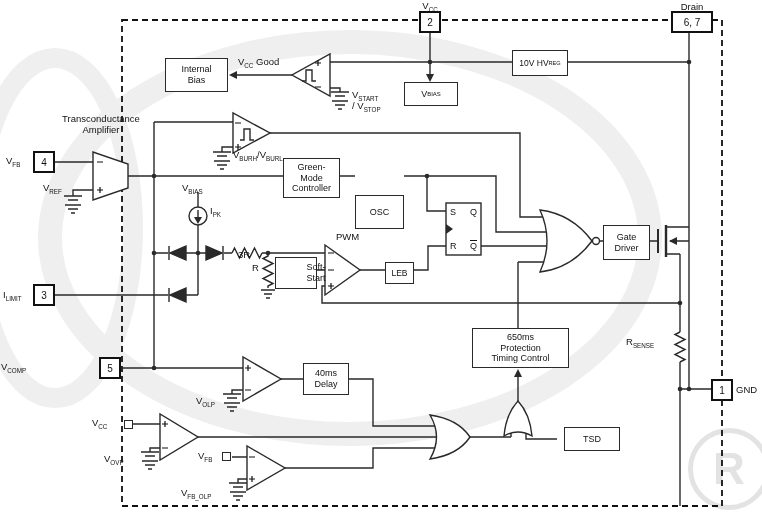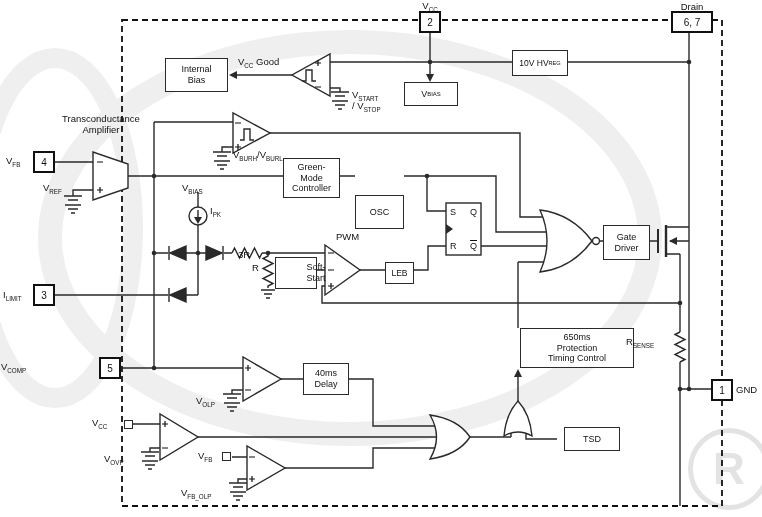--- a/index.html
+++ b/index.html
@@ -216,7 +216,7 @@
   <div class="blk" style="left:385px;top:262px;width:29px;height:22px;font-size:8.5px;">LEB</div>
   <div class="blk" style="left:603px;top:225px;width:47px;height:35px;">Gate<br>Driver</div>
   <div class="blk" style="left:303px;top:363px;width:46px;height:32px;">40ms<br>Delay</div>
-  <div class="blk" style="left:472px;top:328px;width:114px;height:40px;margin-left:48px;">650ms<br>Protection<br>Timing Control</div>
+  <div class="blk" style="left:472px;top:328px;width:97px;height:40px;">650ms<br>Protection<br>Timing Control</div>
   <div class="blk" style="left:564px;top:427px;width:56px;height:24px;">TSD</div>
 
   <div style="position:absolute;left:446px;top:203px;width:35px;height:52px;z-index:2;">

